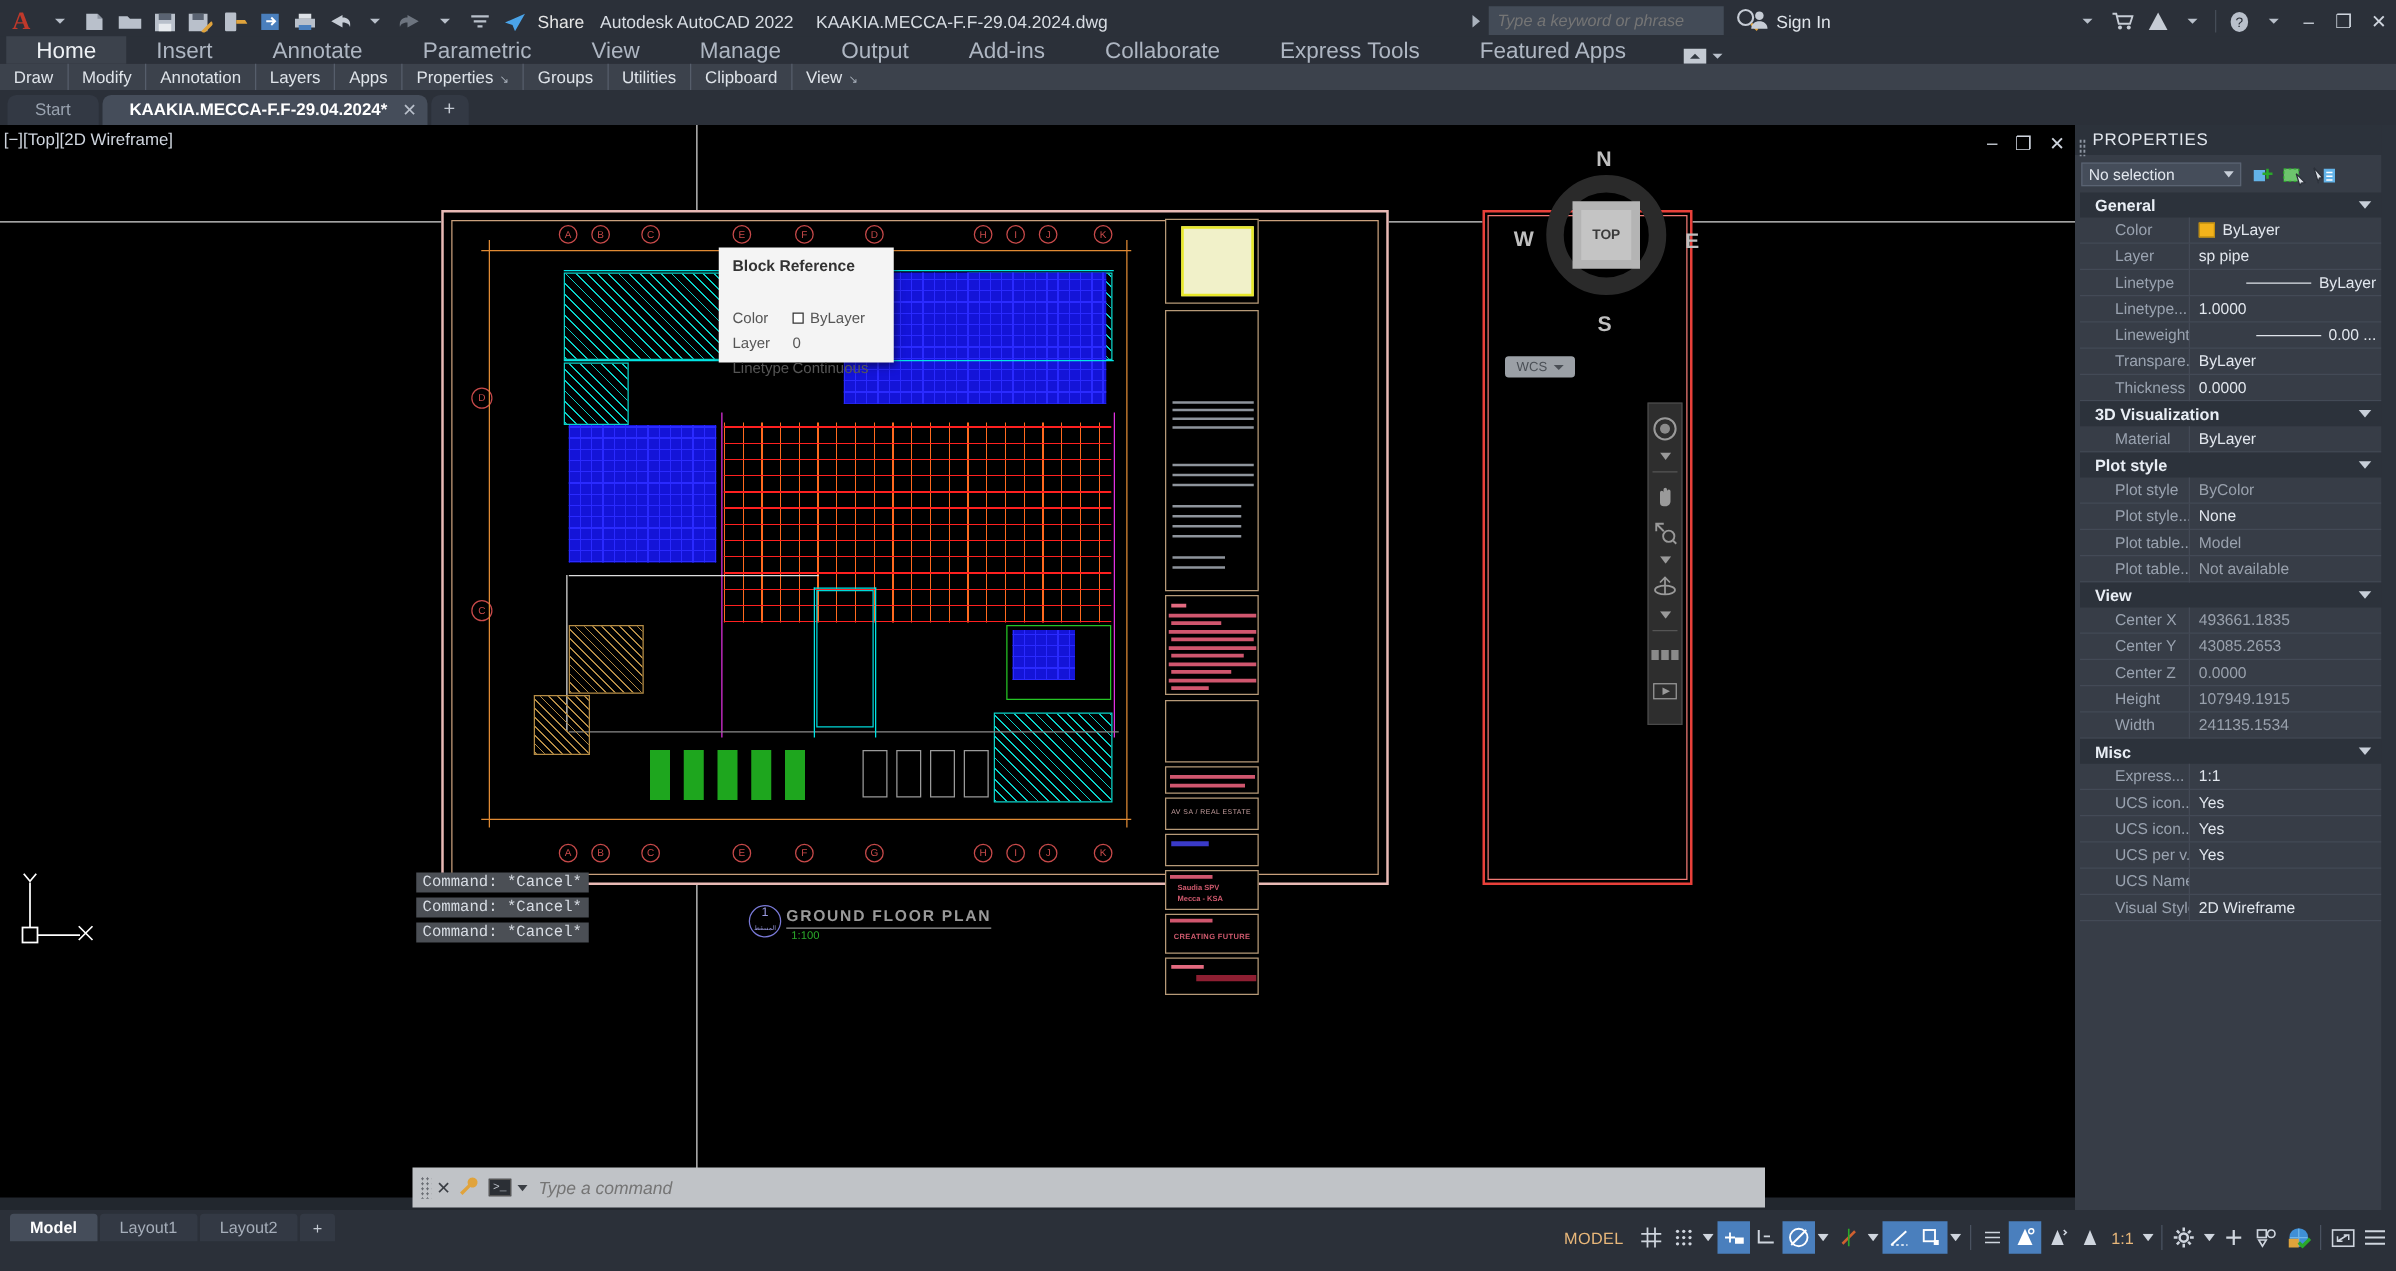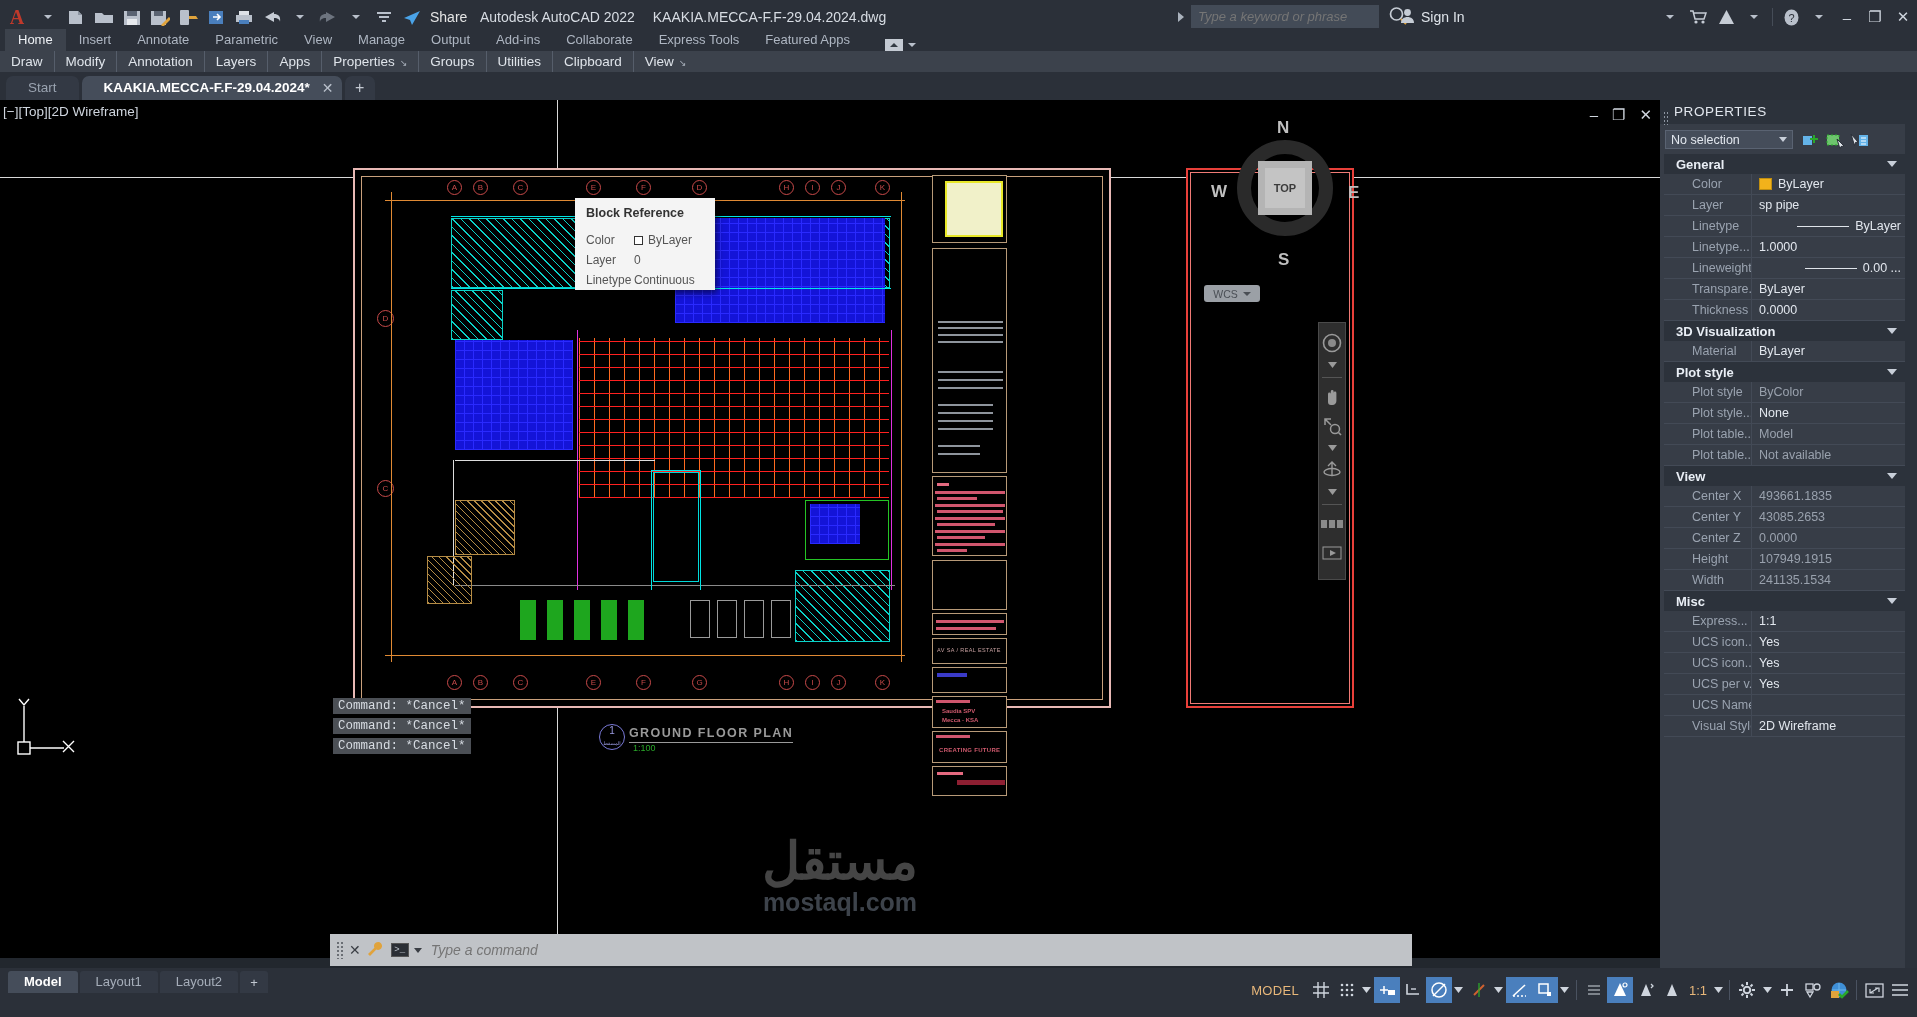--- a/index.html
+++ b/index.html
@@ -36,7 +36,7 @@
   
   #ribbon-tabs { position:absolute; left:0; top:29px; width:1917px; height:22px;
     background:#2b3039; display:flex; align-items:flex-end; padding-left:5px; }
-  .rtab { height:22px; line-height:22px; padding:0 13px; font-size:13px; color:#aeb6c2; white-space:nowrap; }
+  .rtab { height:22px; line-height:22px; padding:0 24px; font-size:18px; color:#aeb6c2; white-space:nowrap; }
   .rtab.active { background:#3c424c; color:#eef1f5; }
   .rtab-drop { display:flex; align-items:center; gap:5px; margin-left:22px; }
   .rtab-drop .box { width:18px; height:12px; background:#c4cad3; display:flex;align-items:center;justify-content:center;}

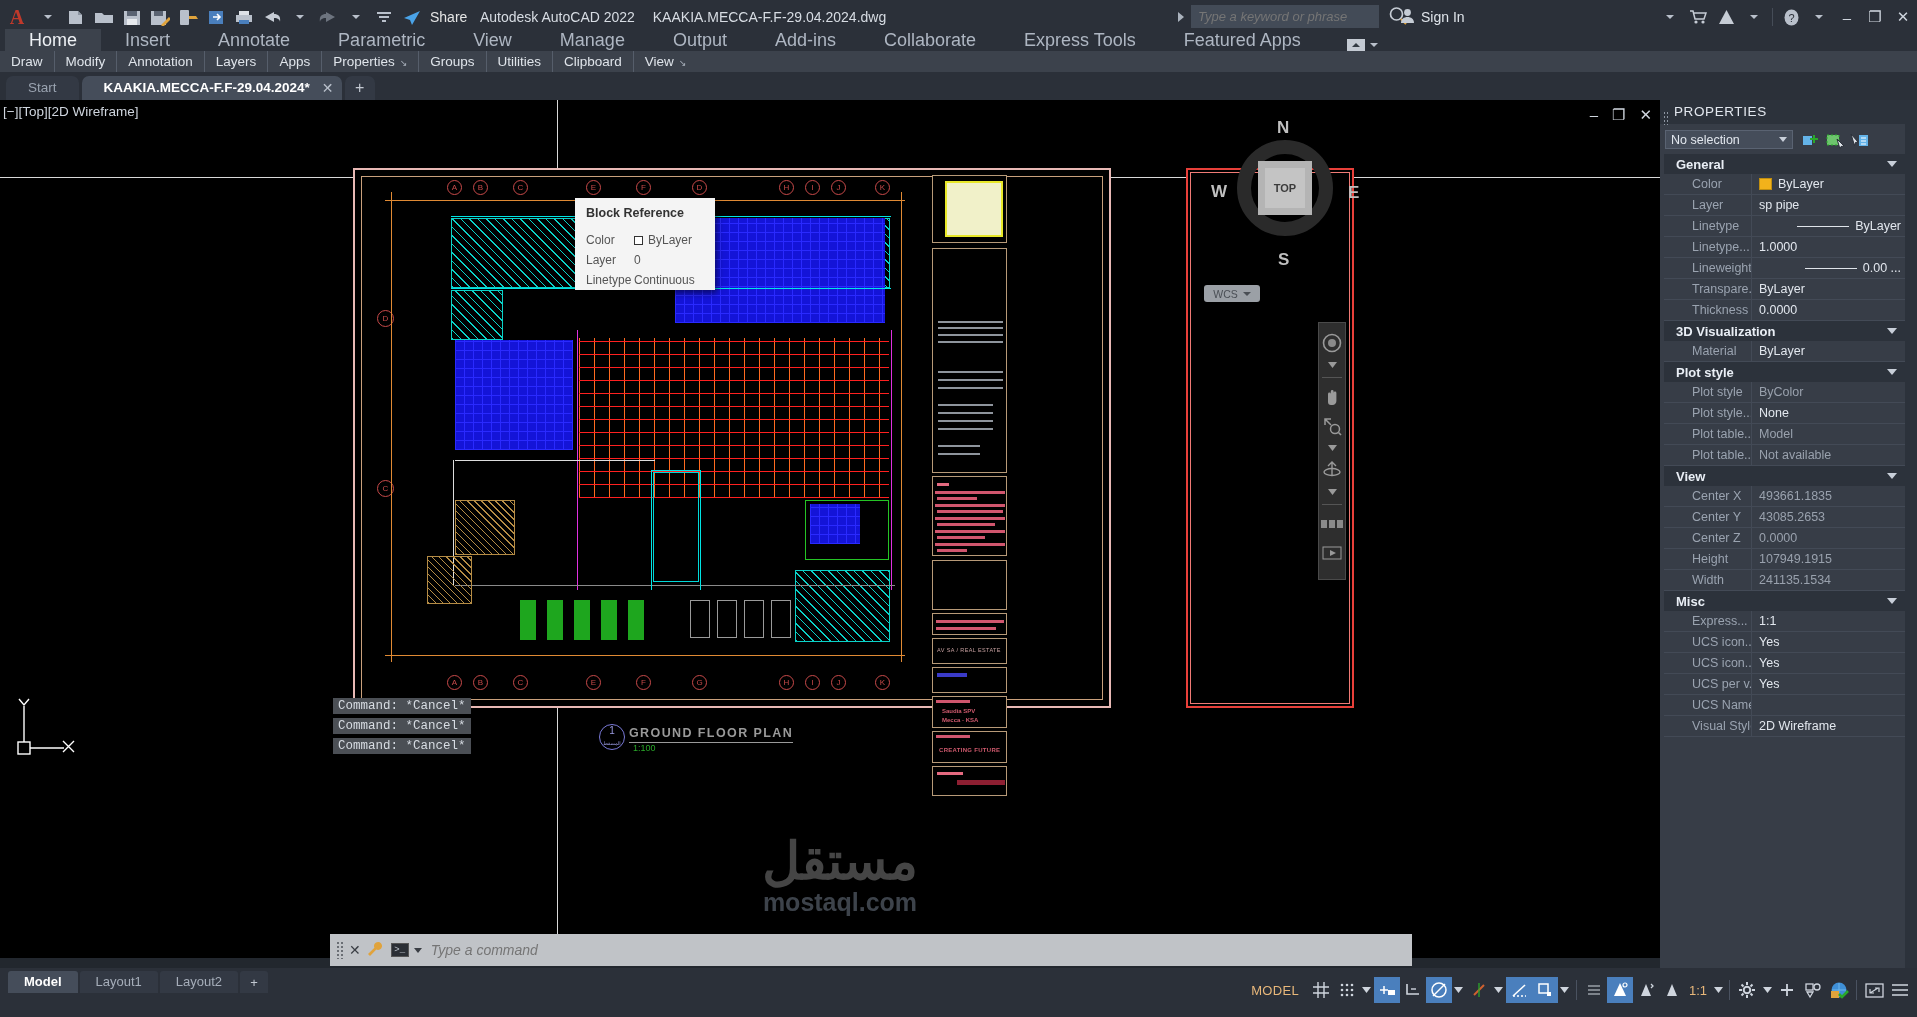--- a/index.html
+++ b/index.html
@@ -137,7 +137,7 @@
   #tooltip { position:absolute; left:575px; top:98px; width:140px; height:92px;
     background:#f4f4f4; box-shadow:2px 3px 7px rgba(0,0,0,.55); padding:8px 11px;
     color:#3a3a3a; }
-  #tooltip .tt-title { font-size:12.5px; font-weight:bold; color:#333; margin-bottom:10px; }
+  #tooltip .tt-title { font-size:12.5px; font-weight:bold; color:#333; margin-bottom:24px; }
   #tooltip .tt-row { display:flex; font-size:12px; color:#555; line-height:20px; }
   #tooltip .tt-k { width:48px; }
   #tooltip .sw { width:9px; height:9px; border:1px solid #333; background:#fff;

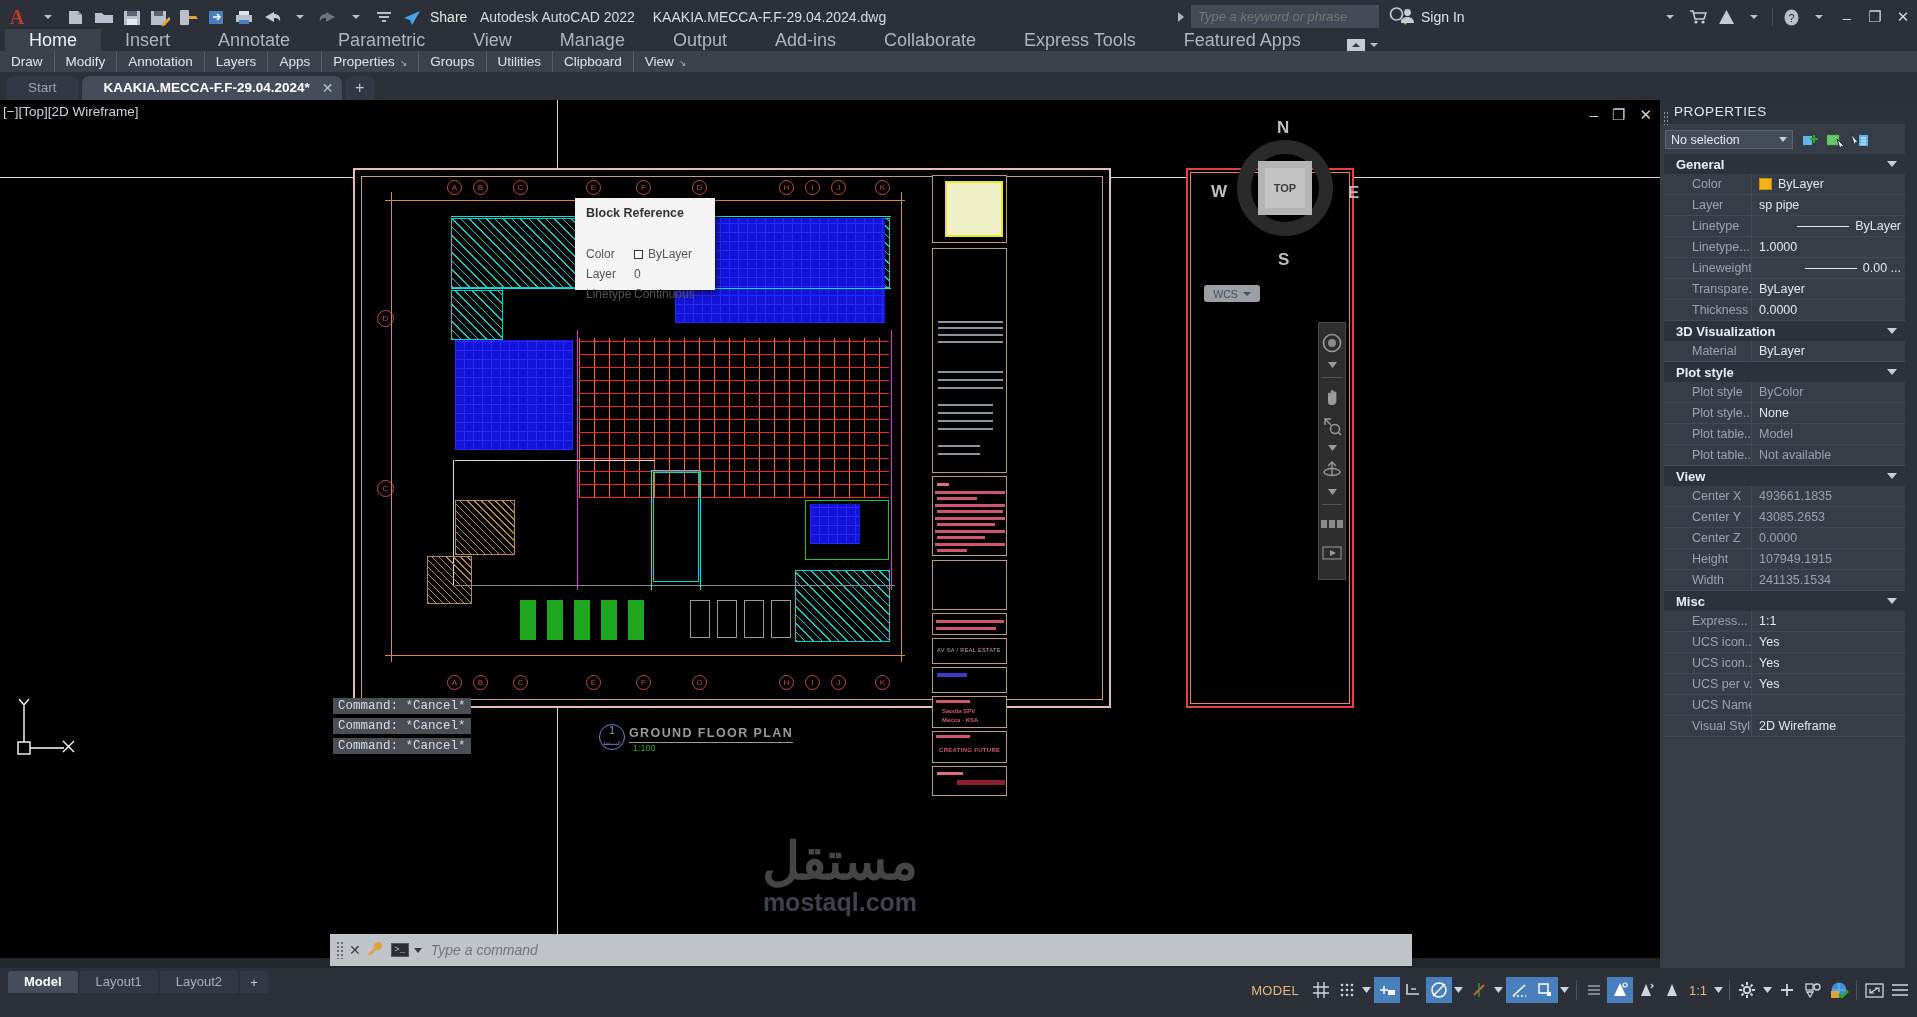--- a/index.html
+++ b/index.html
@@ -642,10 +642,6 @@
   <div class="cmdline" style="left:333px;top:618px;">Command: *Cancel*</div>
   <div class="cmdline" style="left:333px;top:638px;">Command: *Cancel*</div>
 
-  <div id="wm">
-    <div>مستقل</div>
-    <div class="sub">mostaql.com</div>
-  </div>
 </div>
 
 <div id="cmdbar">

